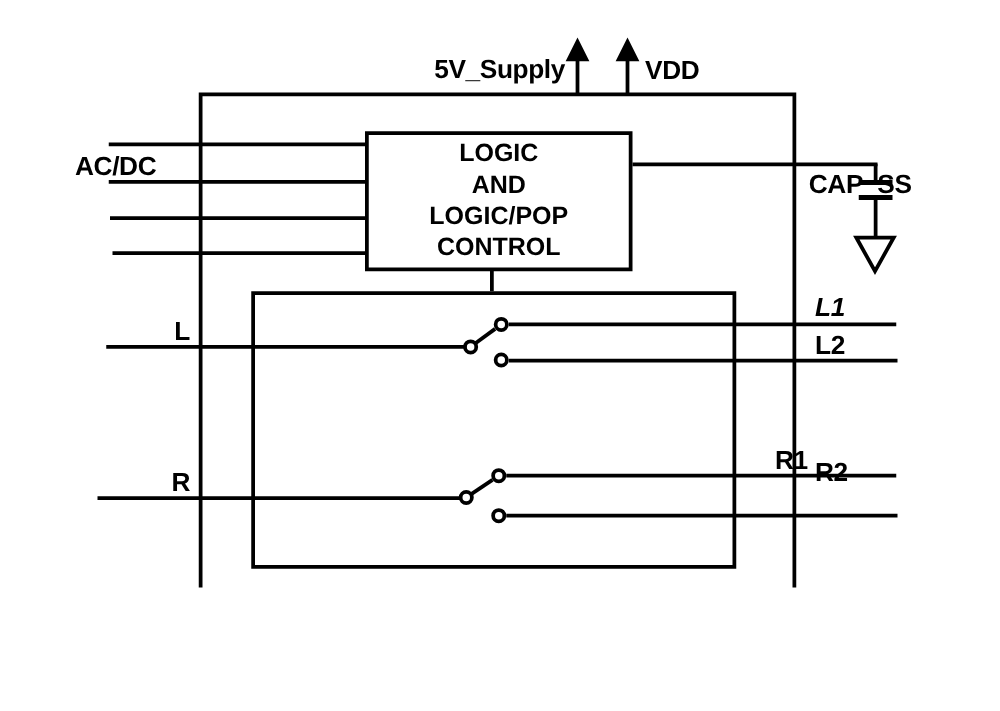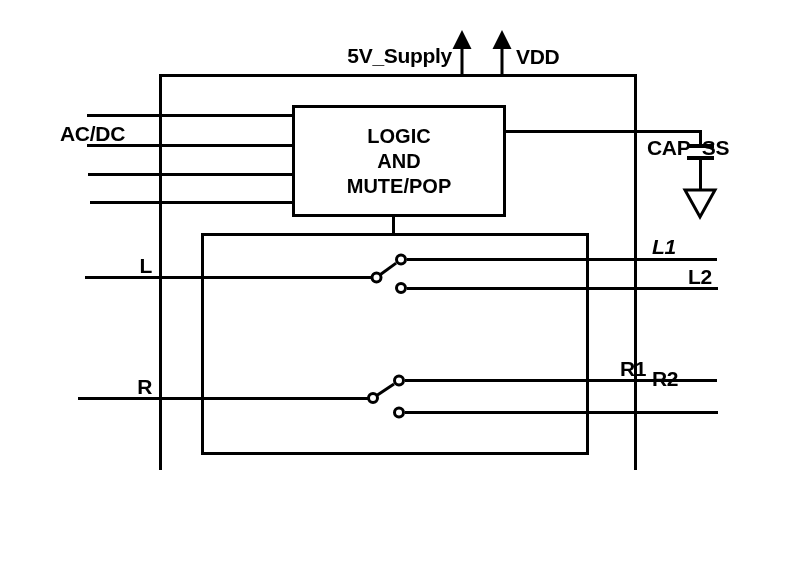--- a/index.html
+++ b/index.html
@@ -84,7 +84,7 @@
   <div class="logic-text">
     <div>LOGIC</div>
     <div>AND</div>
-    <div>MUTE/POP</div>
+    <div>LOGIC/POP</div>
   </div>
 
   <div class="lbl r" style="left:40px;top:123px;width:105px;text-align:center;">AC/DC</div>

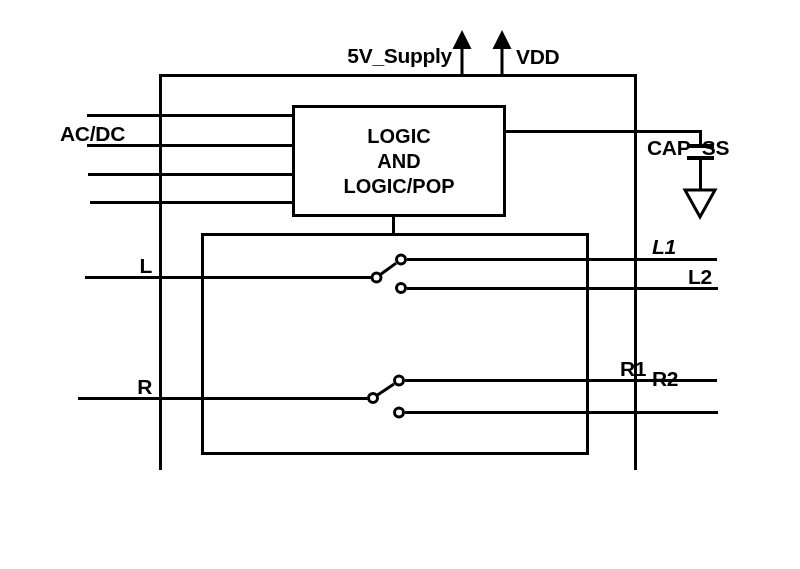--- a/index.html
+++ b/index.html
@@ -85,6 +85,7 @@
     <div>LOGIC</div>
     <div>AND</div>
     <div>LOGIC/POP</div>
+    <div>CONTROL</div>
   </div>
 
   <div class="lbl r" style="left:40px;top:123px;width:105px;text-align:center;">AC/DC</div>

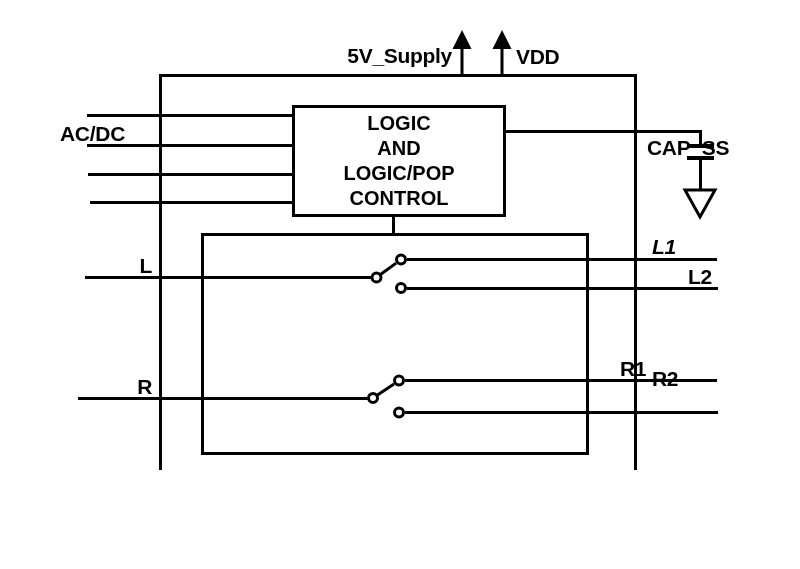--- a/index.html
+++ b/index.html
@@ -95,7 +95,7 @@
 
   <div class="lbl" style="left:647px;top:100px;margin-top:37px;">CAP_SS</div>
   <div class="lbl" style="left:652px;top:236px;font-style:italic;">L1</div>
-  <div class="lbl" style="left:652px;top:266px;margin-left:36px;">L2</div>
+  <div class="lbl" style="left:652px;top:266px;">L2</div>
   <div class="lbl" style="left:620px;top:358px;">R1</div>
   <div class="lbl" style="left:652px;top:368px;">R2</div>
 

